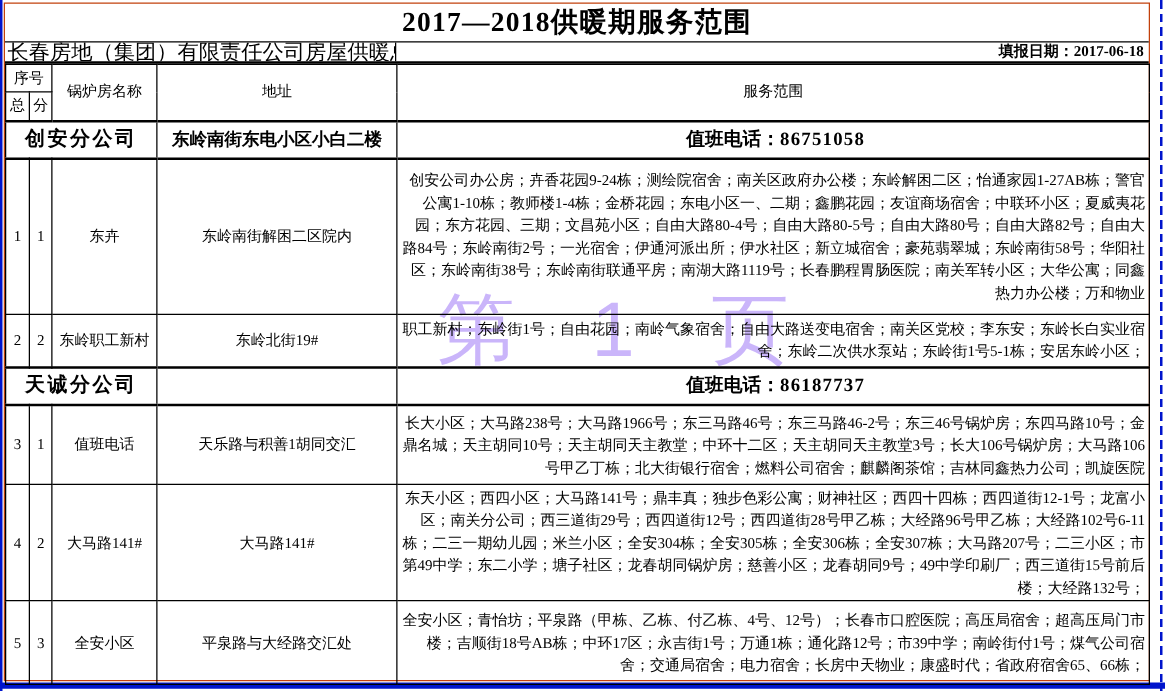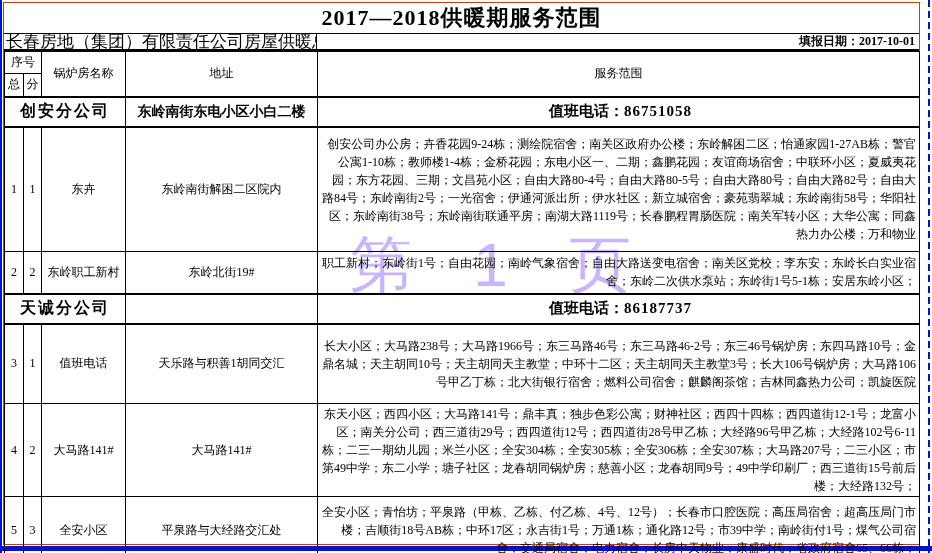--- a/index.html
+++ b/index.html
@@ -64,7 +64,7 @@
     <div class="meta-row">
       <div class="meta-company">长春房地（集团）有限责任公司房屋供暖总公司</div>
       <div class="meta-date">
-        <span>填报日期：</span><span>2017-10-01</span>
+        <span>填报日期：</span><span>2017-06-18</span>
       </div>
     </div>
 

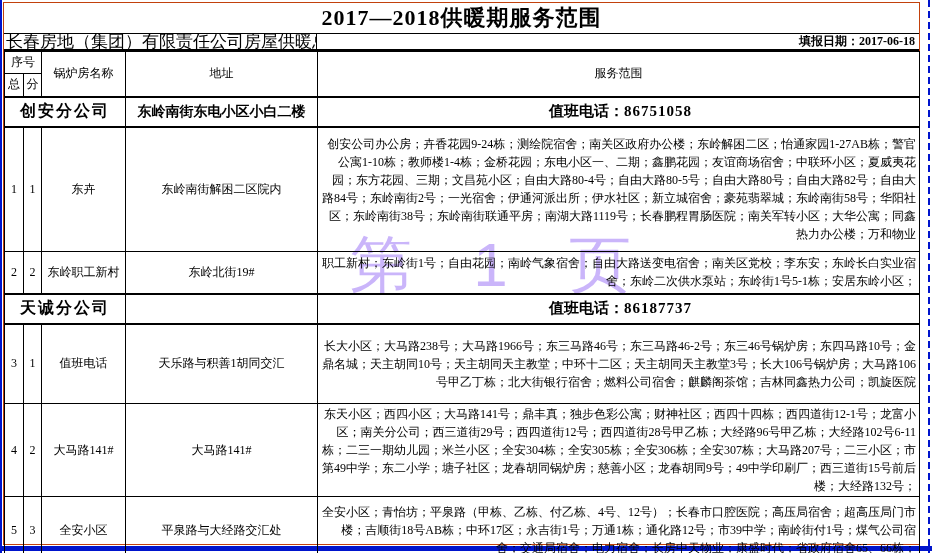--- a/index.html
+++ b/index.html
@@ -44,7 +44,7 @@
   td.svc{text-align:right;padding:1px 3px;font-size:12px;line-height:18px;}
   tr.r1 td{height:125px;}
   tr.r2 td{height:42px;}
-  tr.r3 td{height:80px;}
+  tr.r3 td{height:64px;}
   tr.r4 td{height:90px;}
   tr.r5 td{height:67px;}
 </style>

